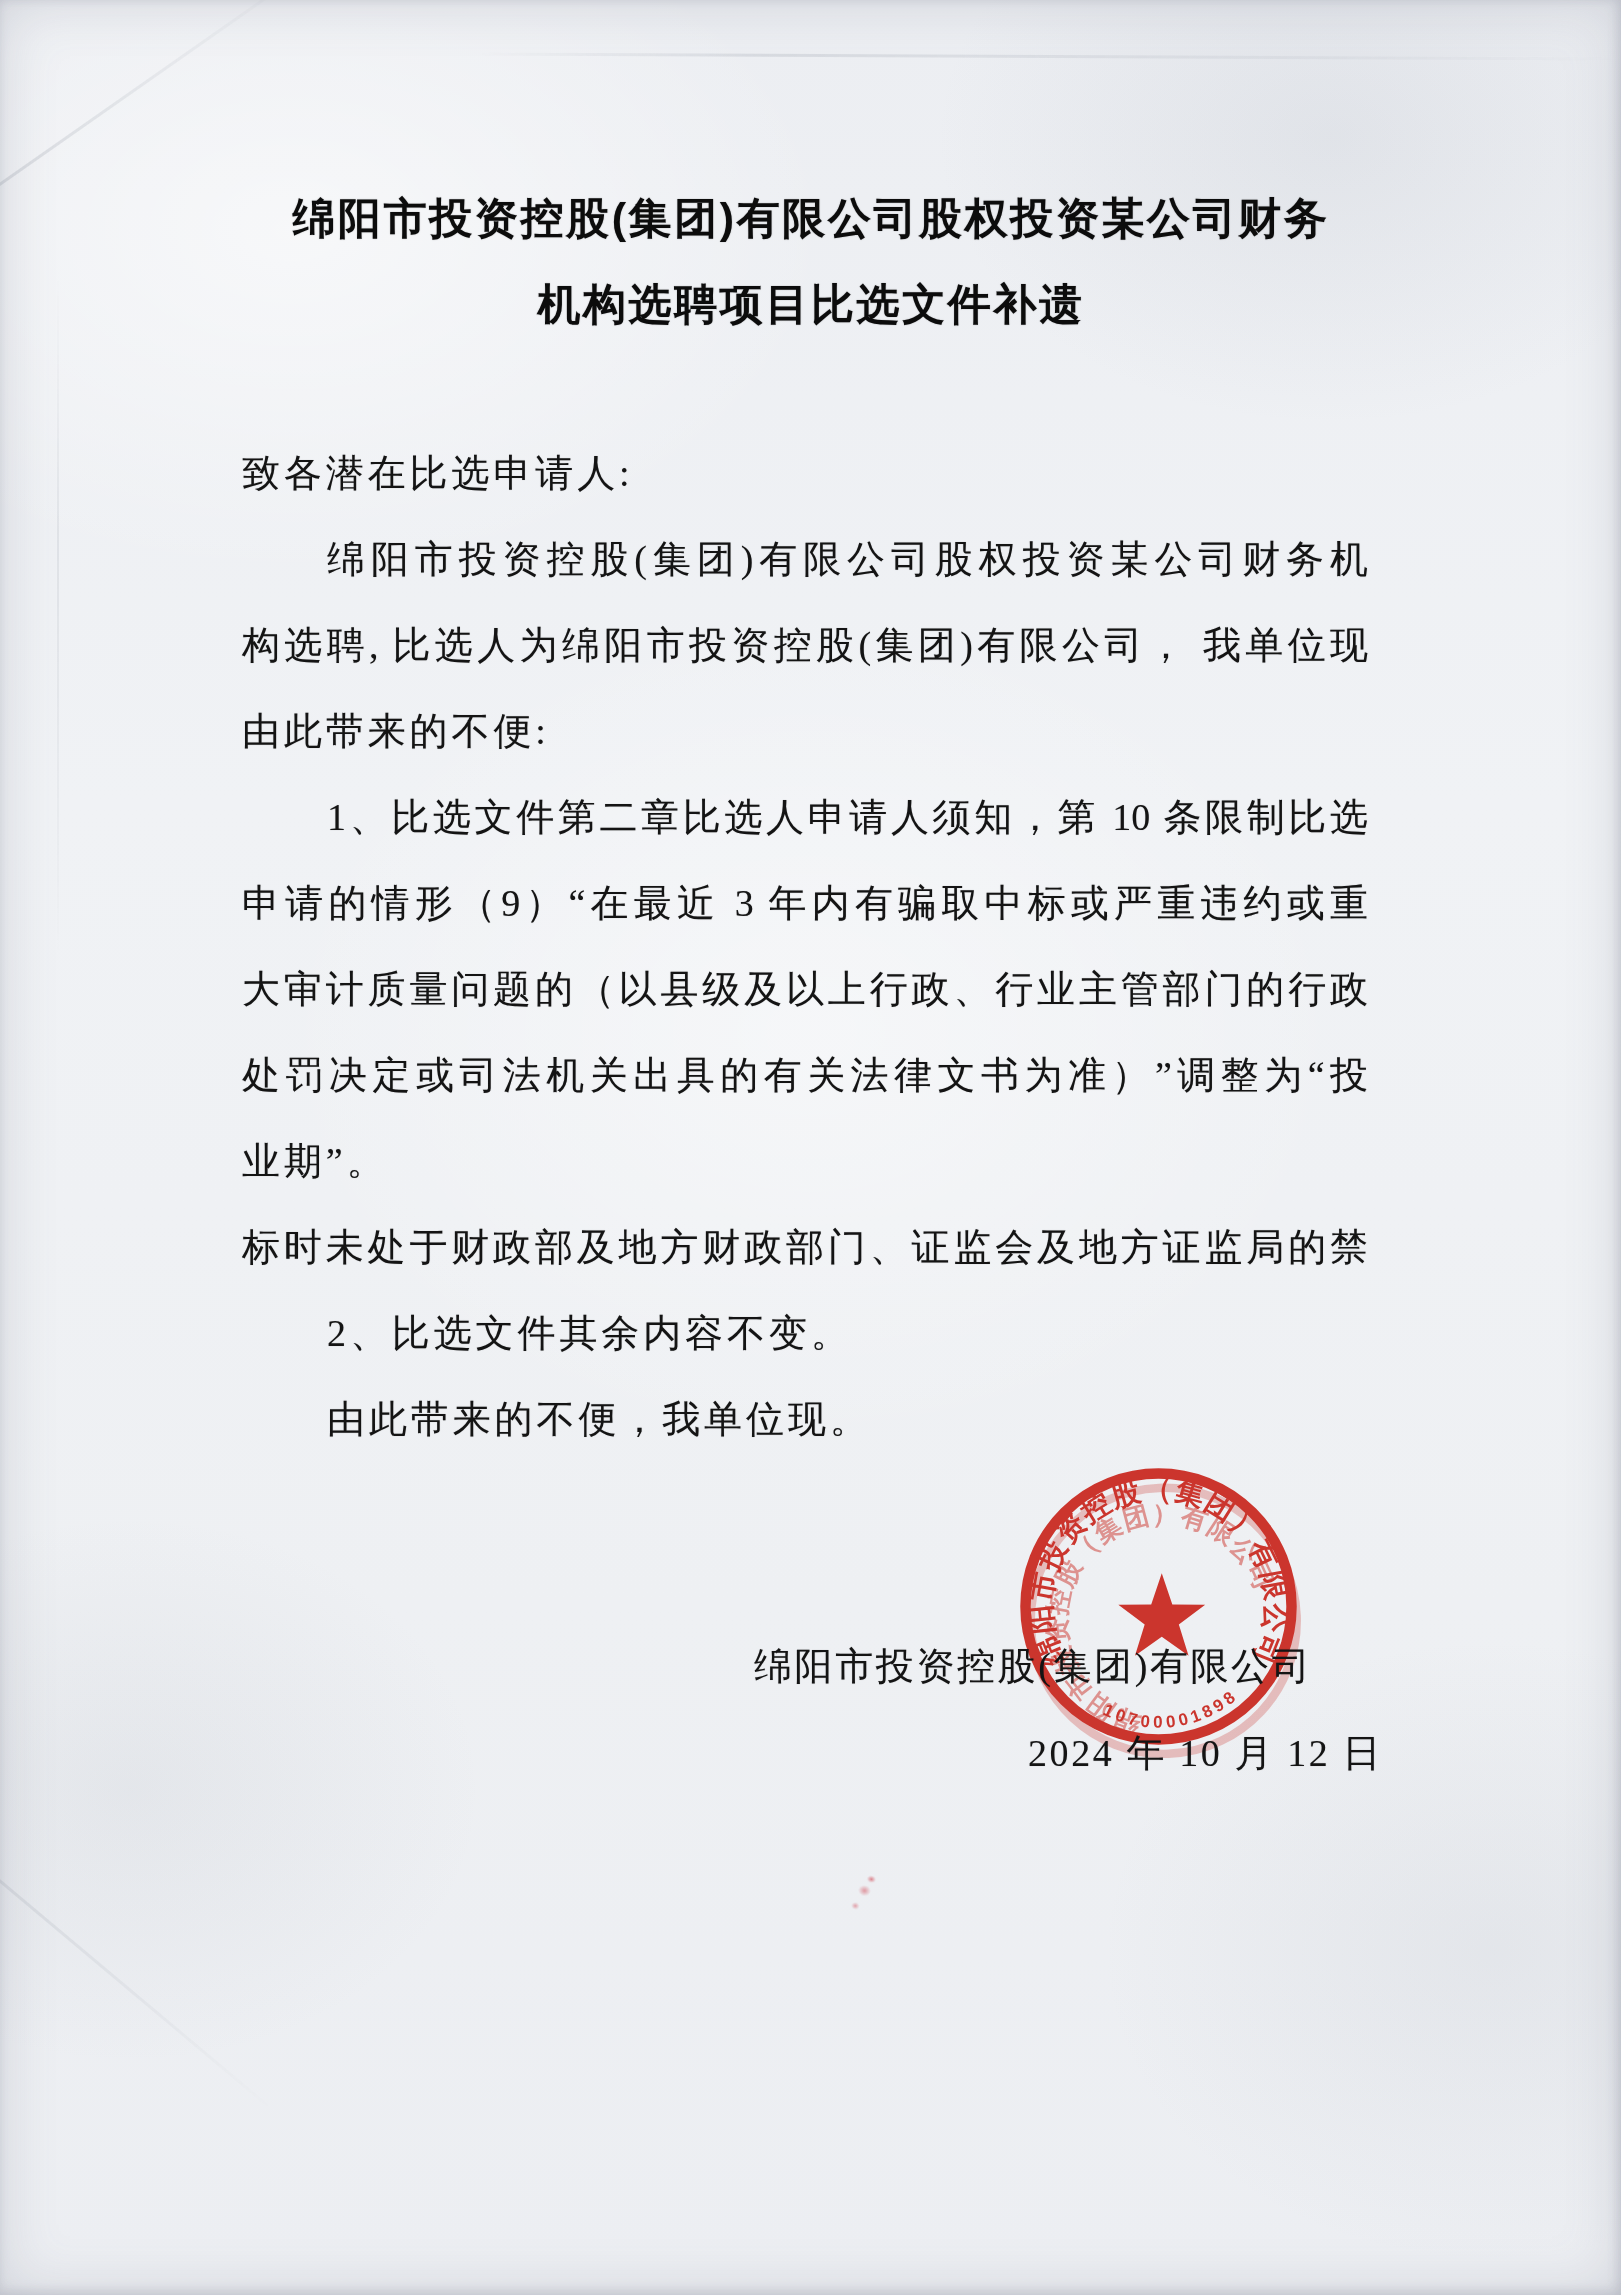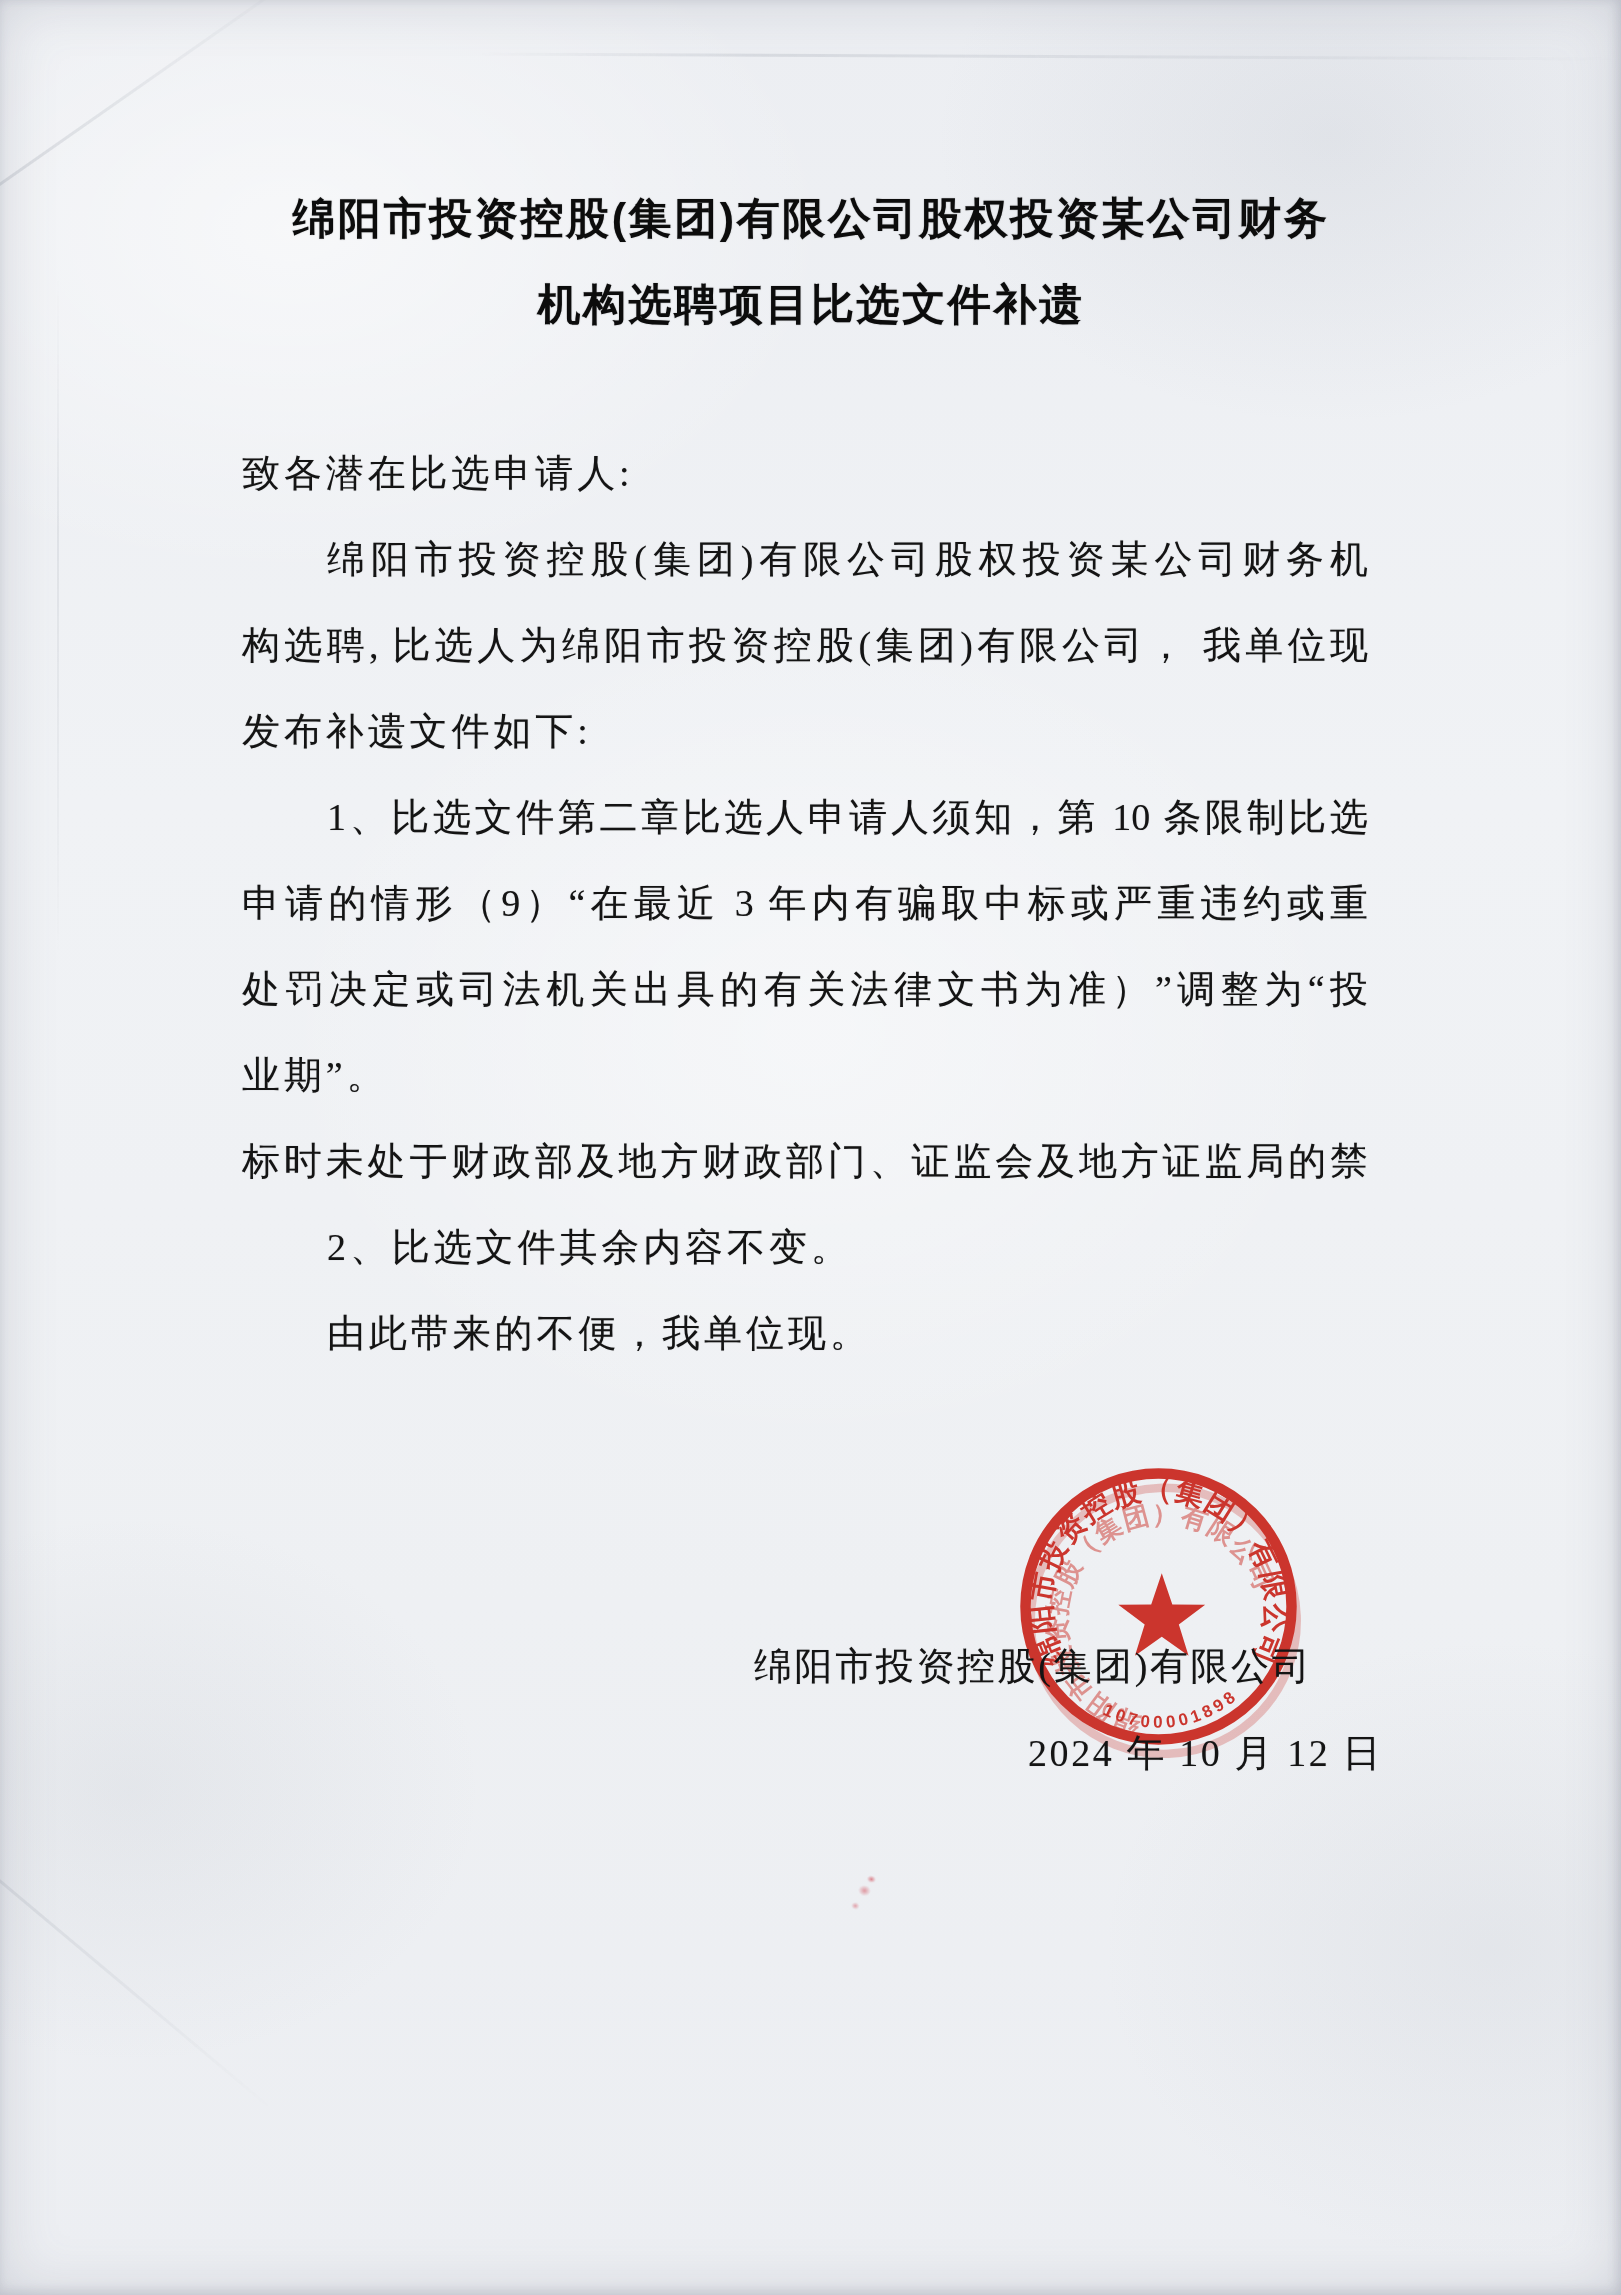--- a/index.html
+++ b/index.html
@@ -127,7 +127,7 @@
     <div class="line">致各潜在比选申请人:</div>
     <div class="line l-indent l-fill">绵阳市投资控股(集团)有限公司股权投资某公司财务机</div>
     <div class="line l-fill">构选聘, 比选人为绵阳市投资控股(集团)有限公司， 我单位现</div>
-    <div class="line">发布补遗文件如下:</div>
+    <div class="line">由此带来的不便:</div>
     <div class="line l-indent l-fill">1、比选文件第二章比选人申请人须知，第 10 条限制比选</div>
     <div class="line l-fill">申请的情形（9）“在最近 3 年内有骗取中标或严重违约或重</div>
     <div class="line l-fill">处罚决定或司法机关出具的有关法律文书为准）”调整为“投</div>

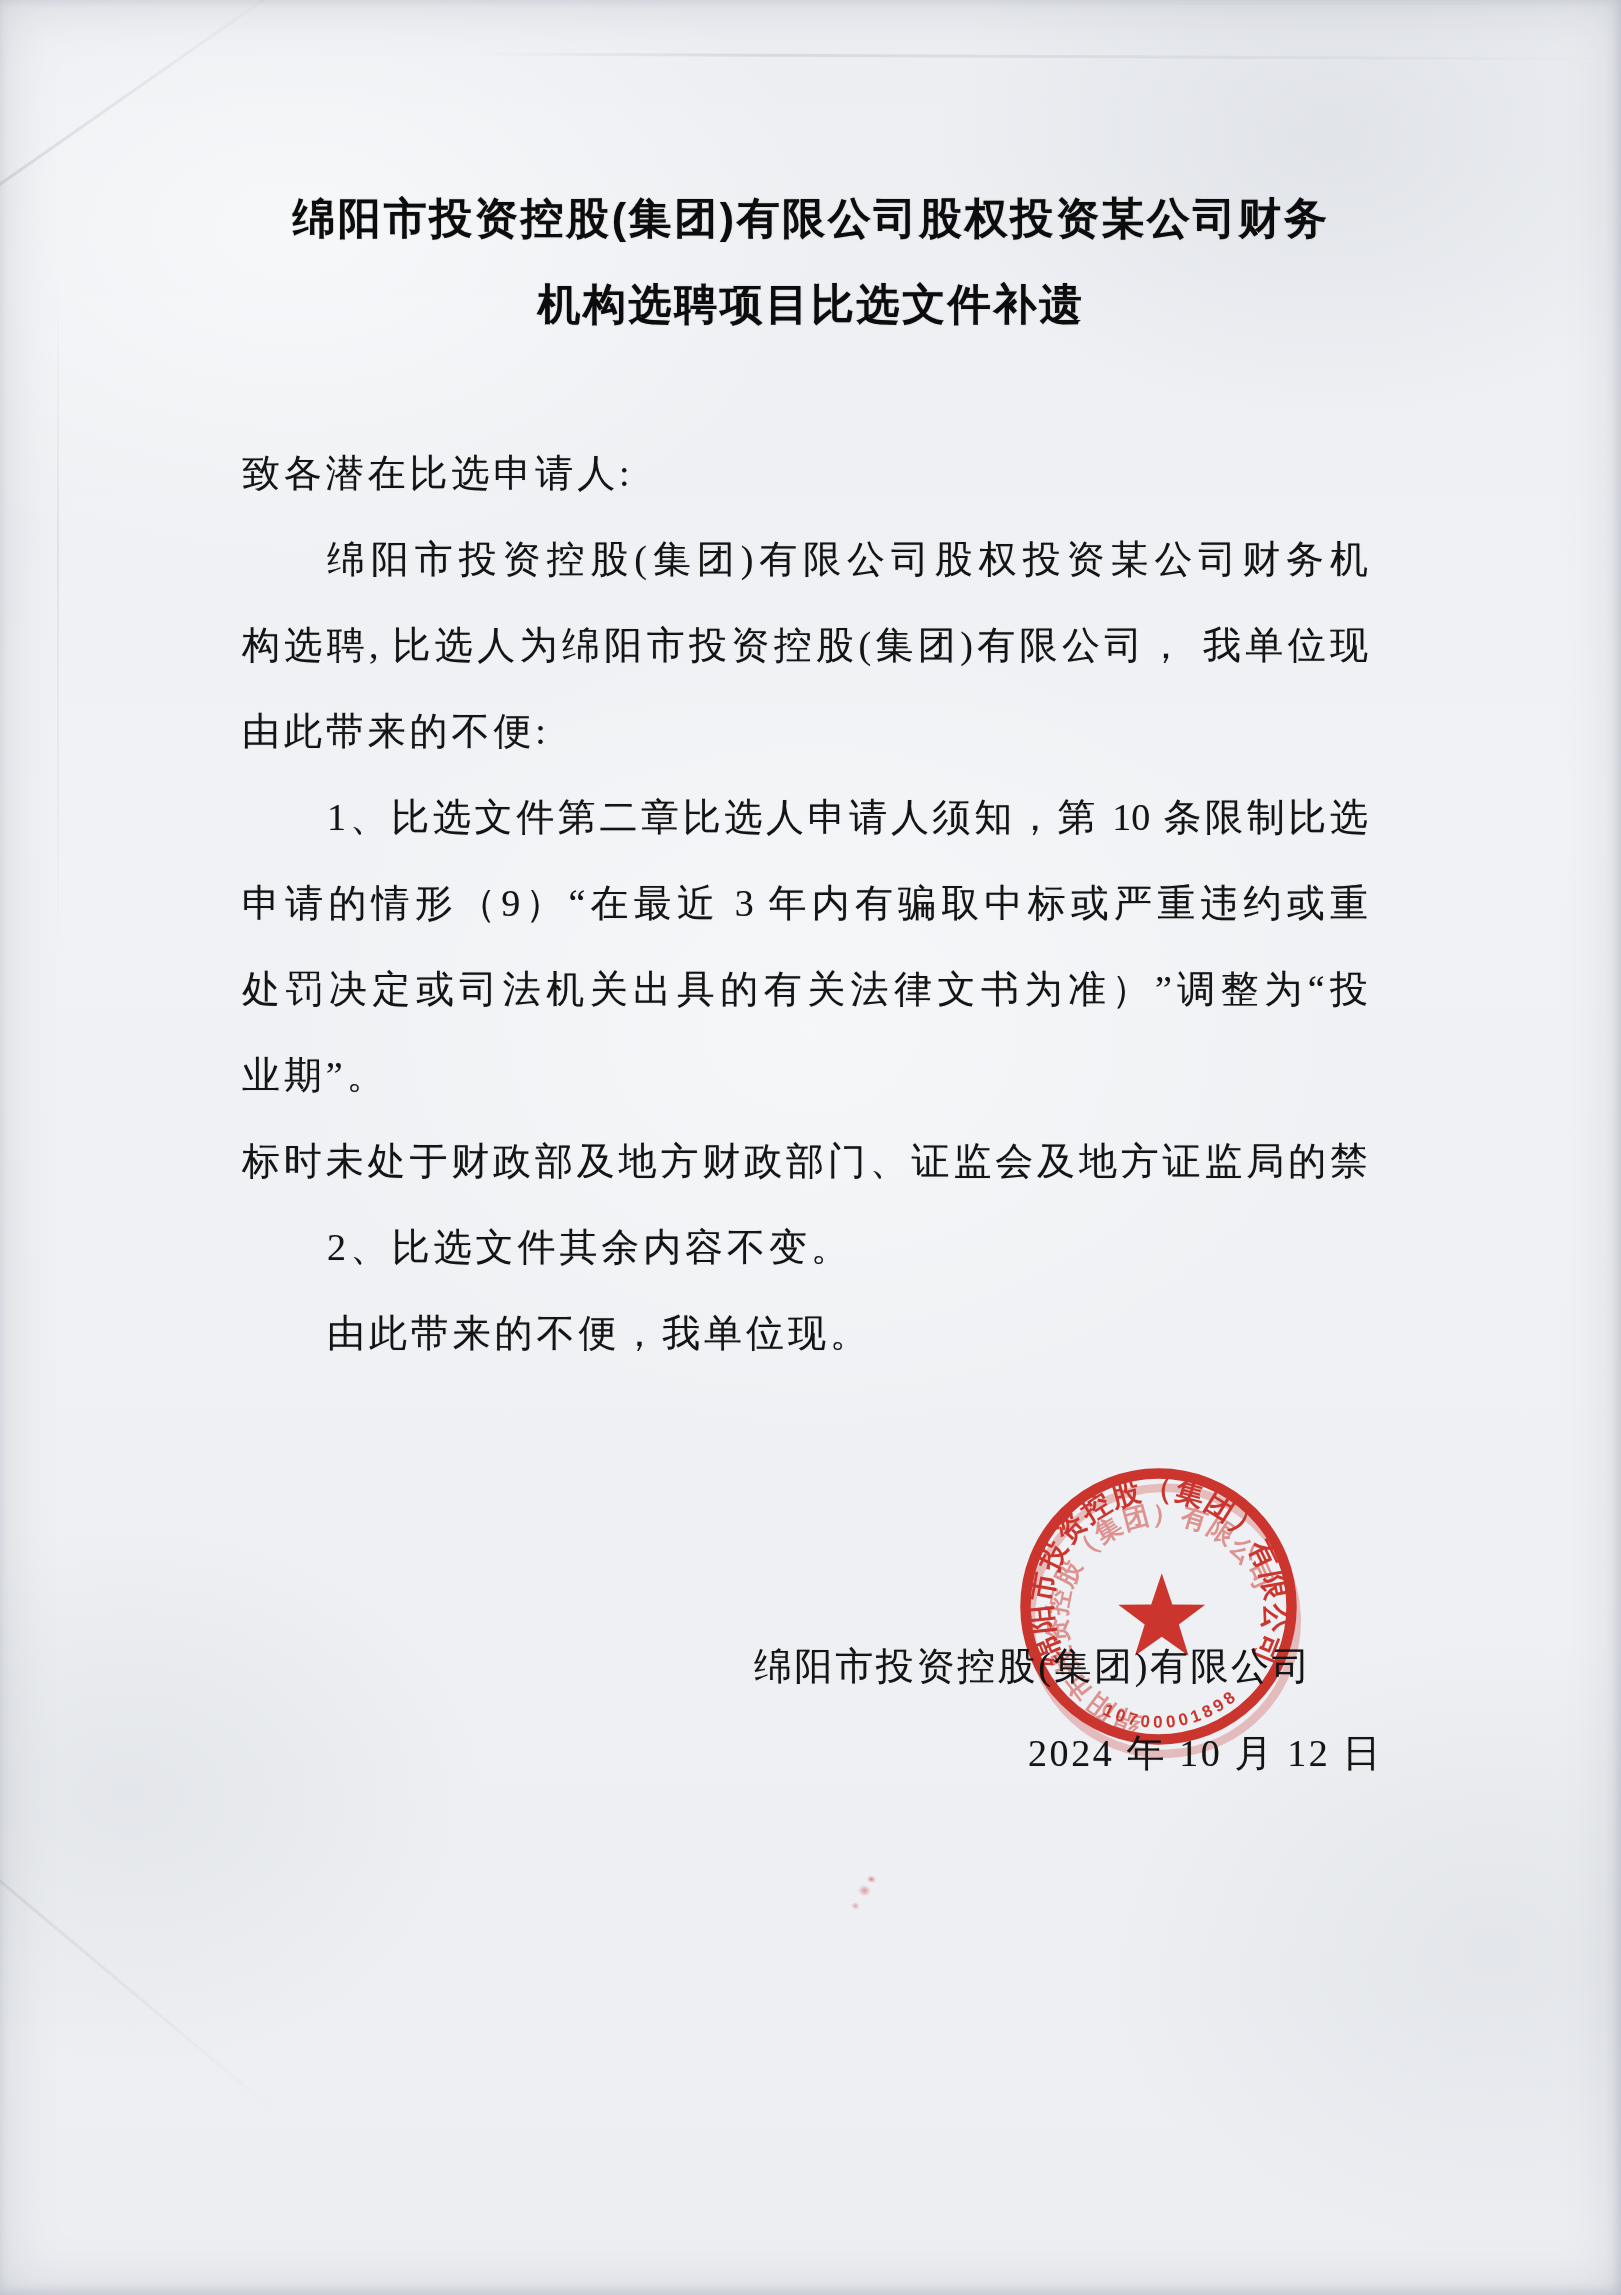--- a/index.html
+++ b/index.html
@@ -130,6 +130,7 @@
     <div class="line">由此带来的不便:</div>
     <div class="line l-indent l-fill">1、比选文件第二章比选人申请人须知，第 10 条限制比选</div>
     <div class="line l-fill">申请的情形（9）“在最近 3 年内有骗取中标或严重违约或重</div>
+    <div class="line l-fill">大审计质量问题的（以县级及以上行政、行业主管部门的行政</div>
     <div class="line l-fill">处罚决定或司法机关出具的有关法律文书为准）”调整为“投</div>
     <div class="line">业期”。</div>
     <div class="line l-fill">标时未处于财政部及地方财政部门、证监会及地方证监局的禁</div>

